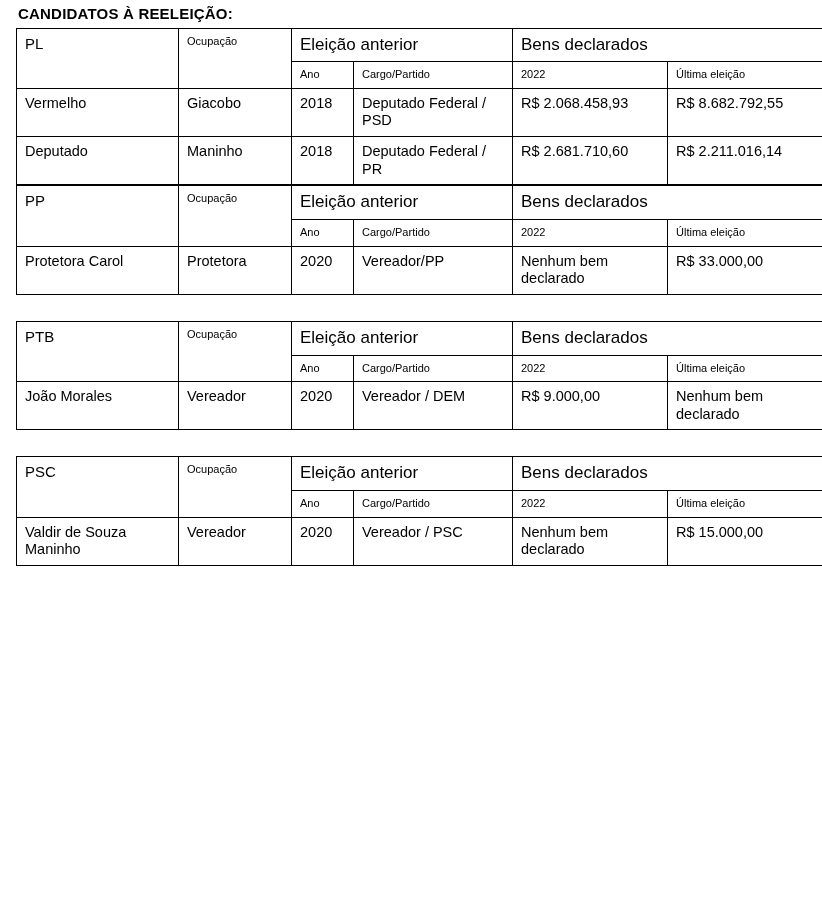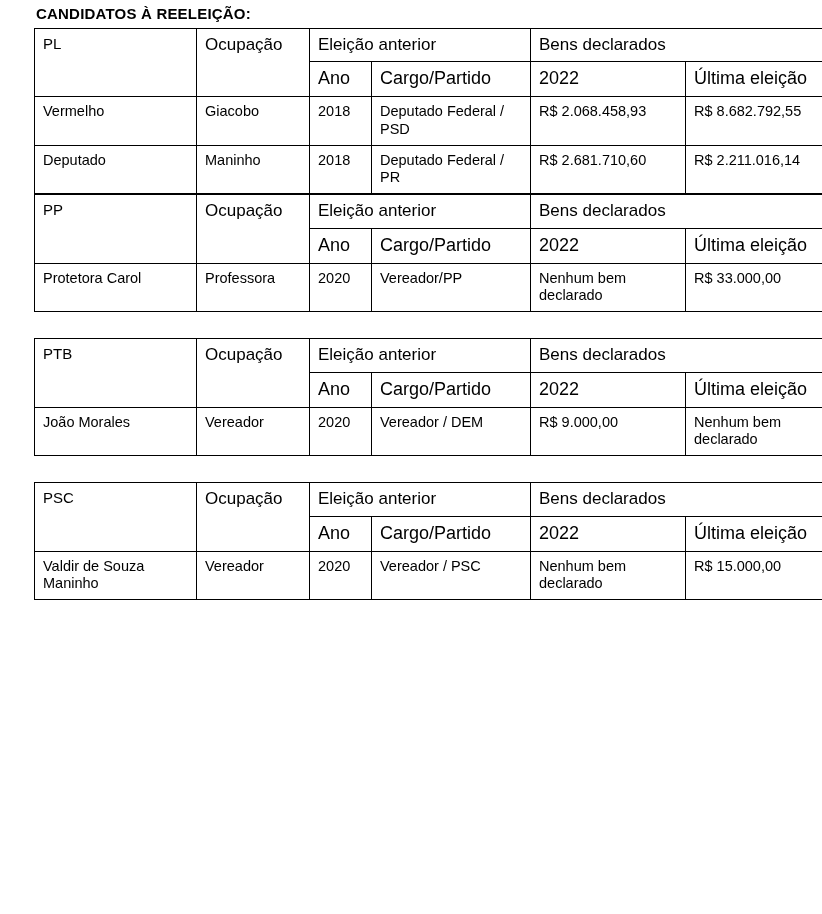--- a/index.html
+++ b/index.html
@@ -16,9 +16,8 @@
     overflow: hidden;
   }
   .page {
-    padding: 0 2px;
+    padding: 0 16px;
     box-sizing: border-box;
-    margin-left: 32px;
   }
   .section-heading {
     font-size: 15px;

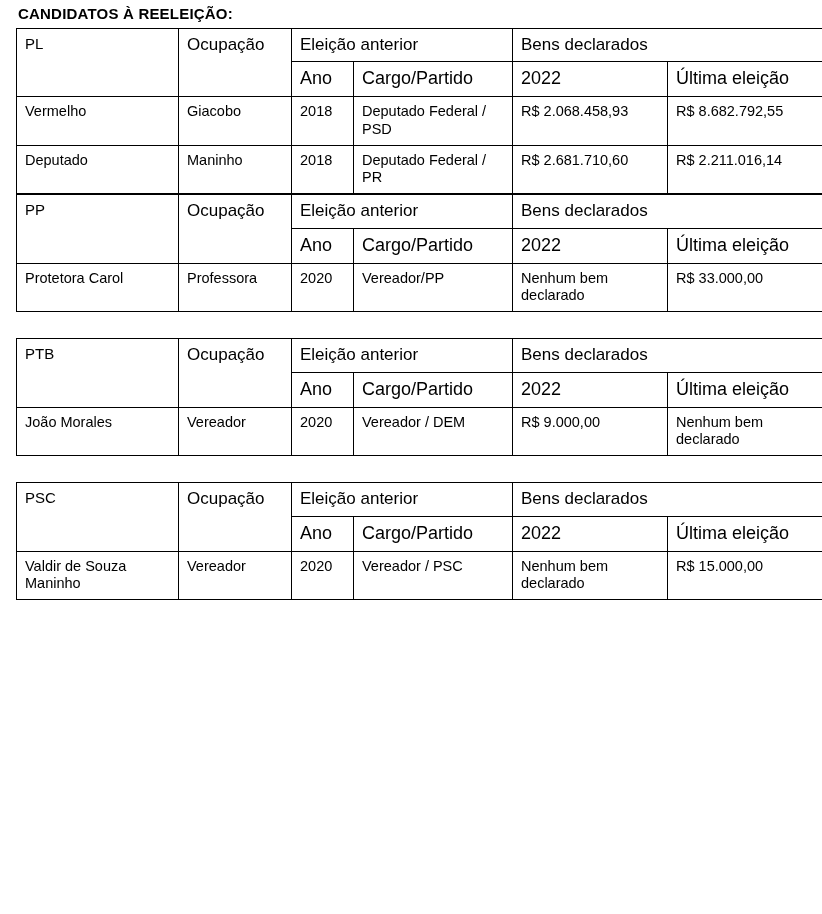--- a/index.html
+++ b/index.html
@@ -61,7 +61,7 @@
     padding-top: 12px;
   }
   .occ-head {
-    font-size: 17px;
+    font-size: 11px;
     padding-top: 12px;
   }
   .sub-head {

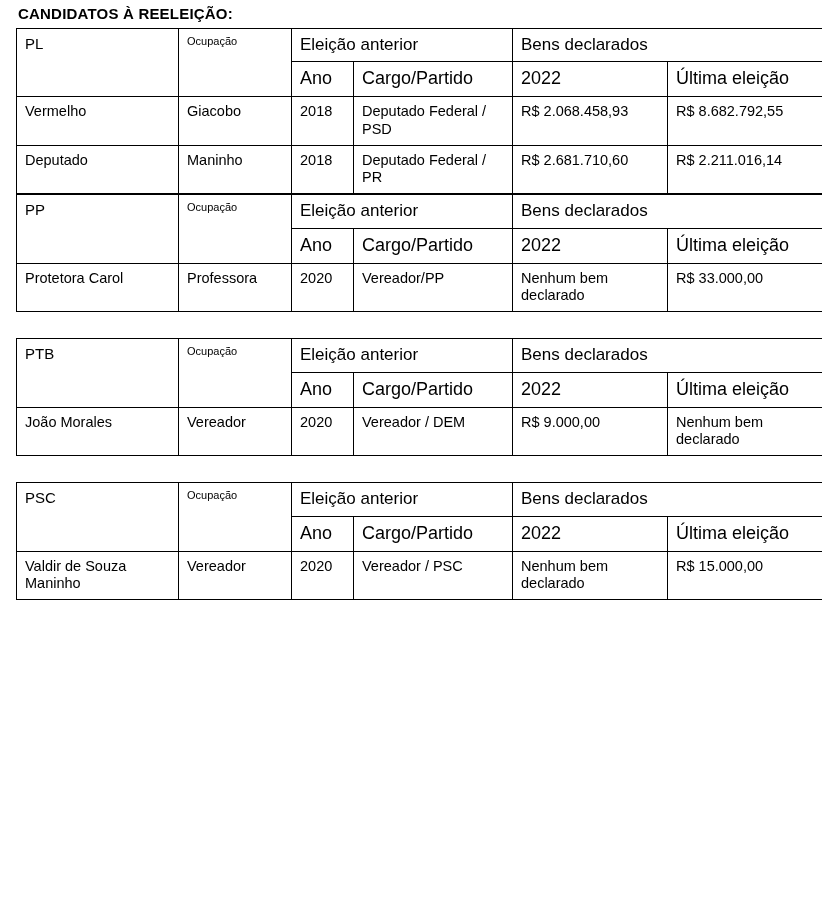--- a/index.html
+++ b/index.html
@@ -66,7 +66,7 @@
   }
   .sub-head {
     text-align: center;
-    font-size: 18px;
+    font-size: 11px;
     padding-top: 10px;
     padding-bottom: 10px;
   }

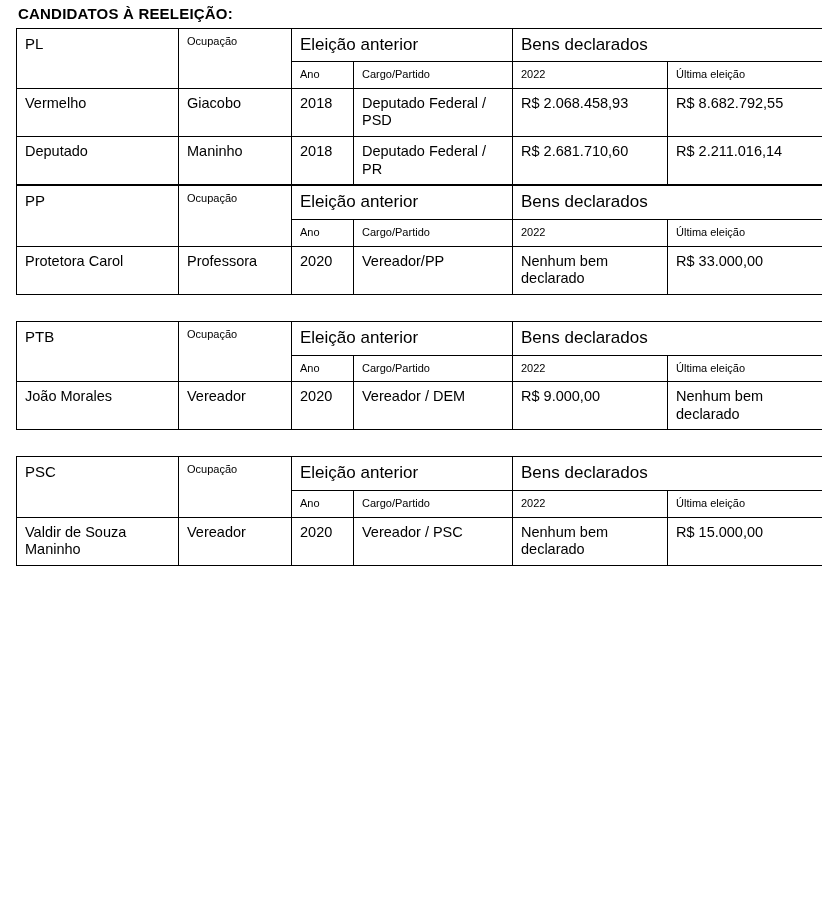--- a/index.html
+++ b/index.html
@@ -151,7 +151,7 @@
       </tr>
       <tr>
         <td class="row-cell">Protetora Carol</td>
-        <td class="row-cell">Professora</td>
+        <td class="row-cell">Protetora</td>
         <td class="row-cell center">2020</td>
         <td class="row-cell">Vereador/PP</td>
         <td class="row-cell center">Nenhum bem declarado</td>

